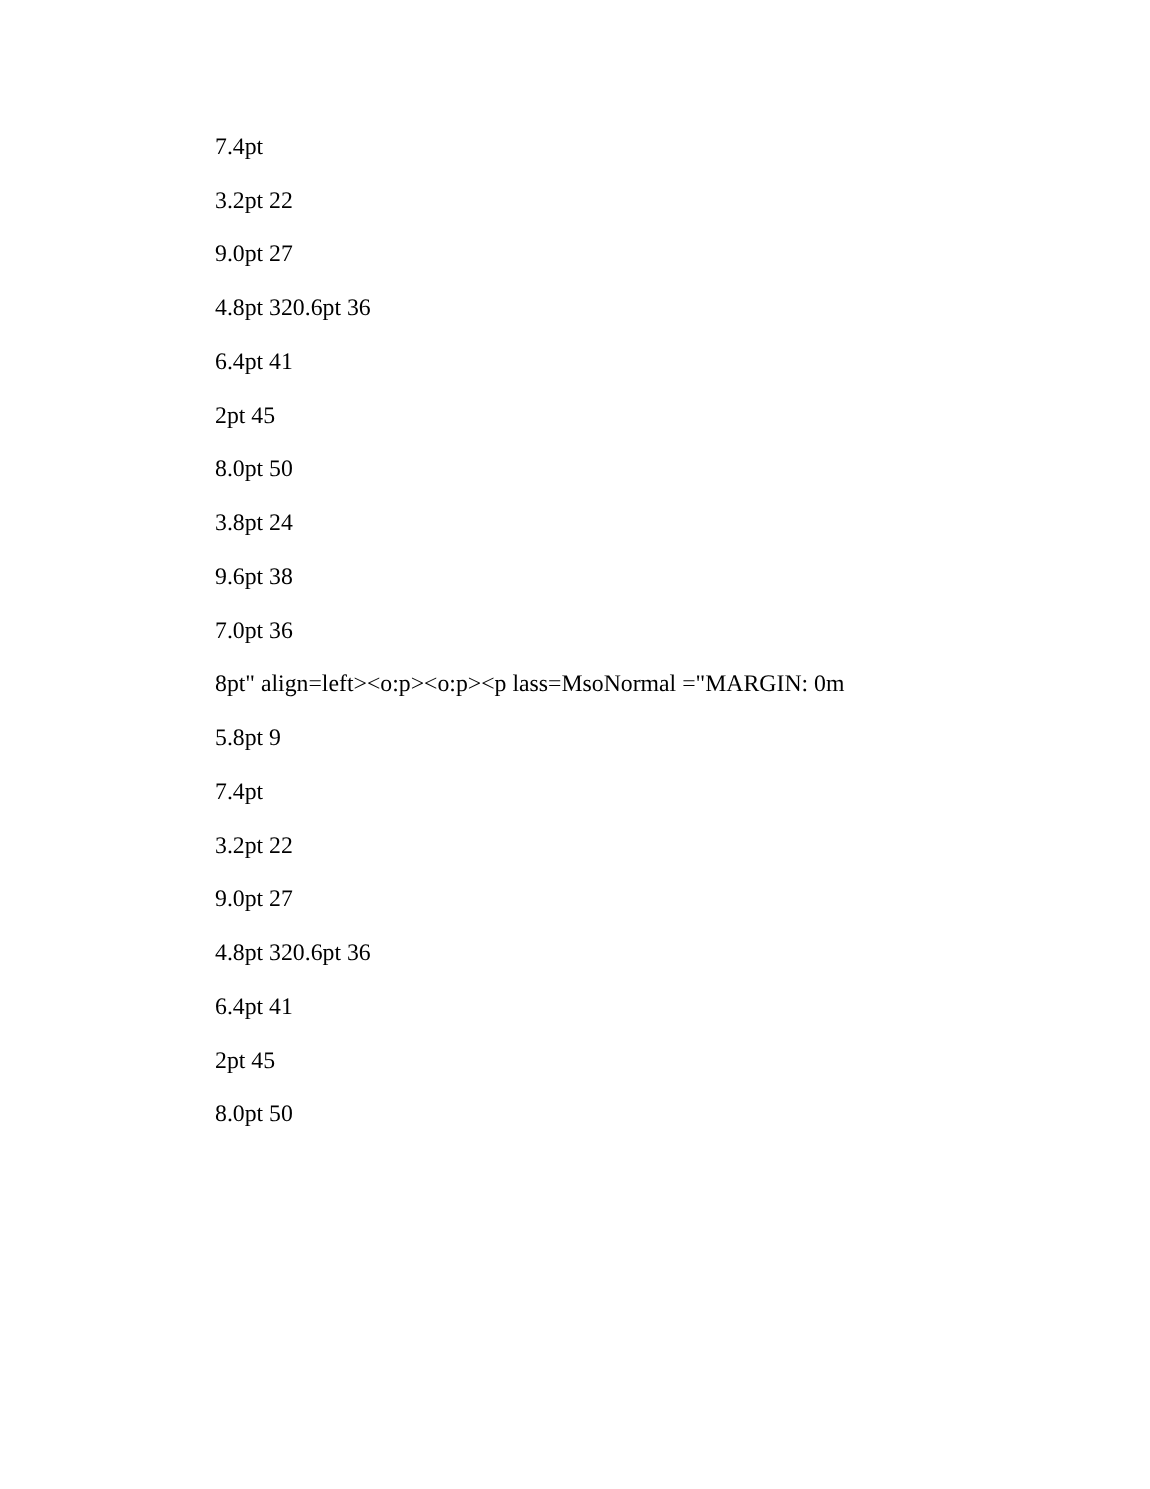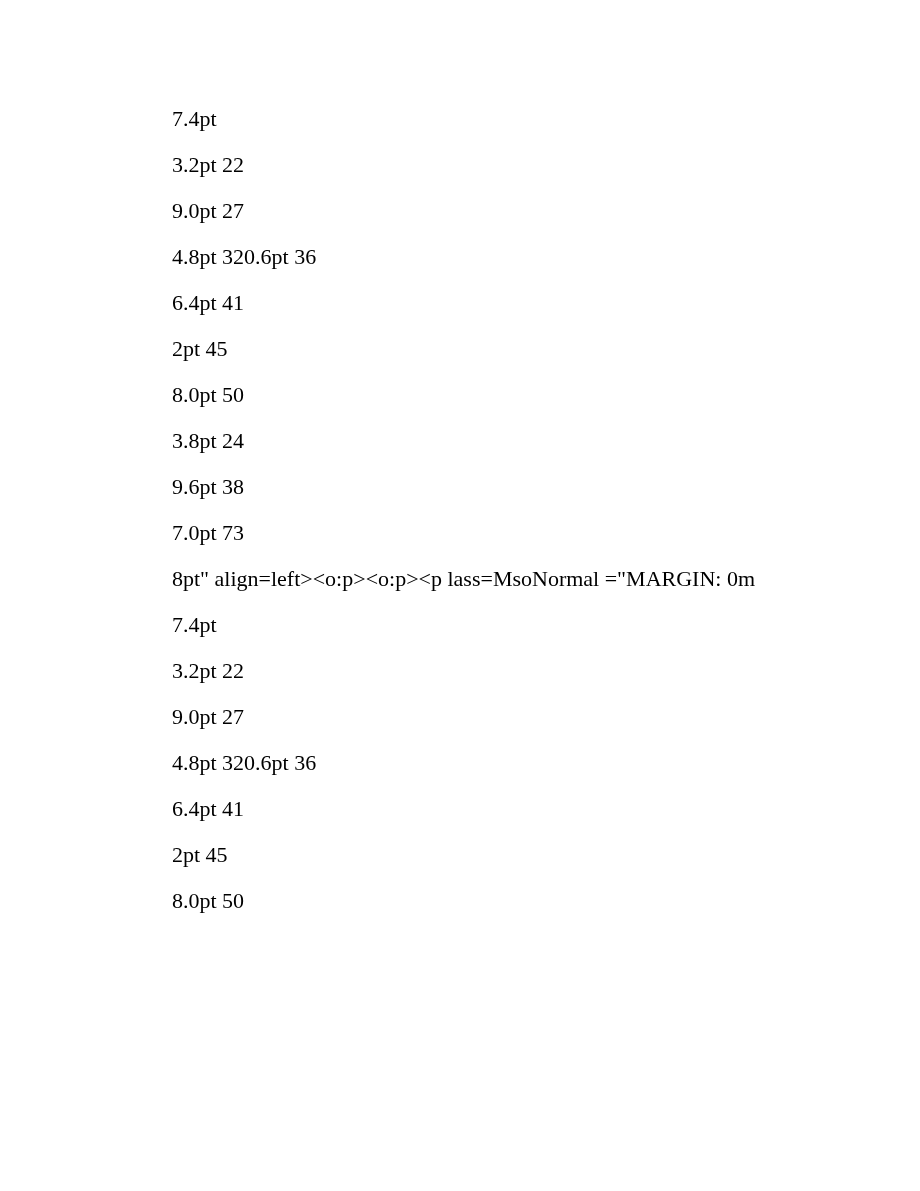--- a/index.html
+++ b/index.html
@@ -19,7 +19,7 @@
     padding-right: 110px;
     color: #000000;
     font-family: "SimSun", "NSimSun", "Songti SC", "FangSong", "STSong", serif;
-    font-size: 22px;
+    font-size: 19px;
     line-height: 1.0;
   }
   .line {

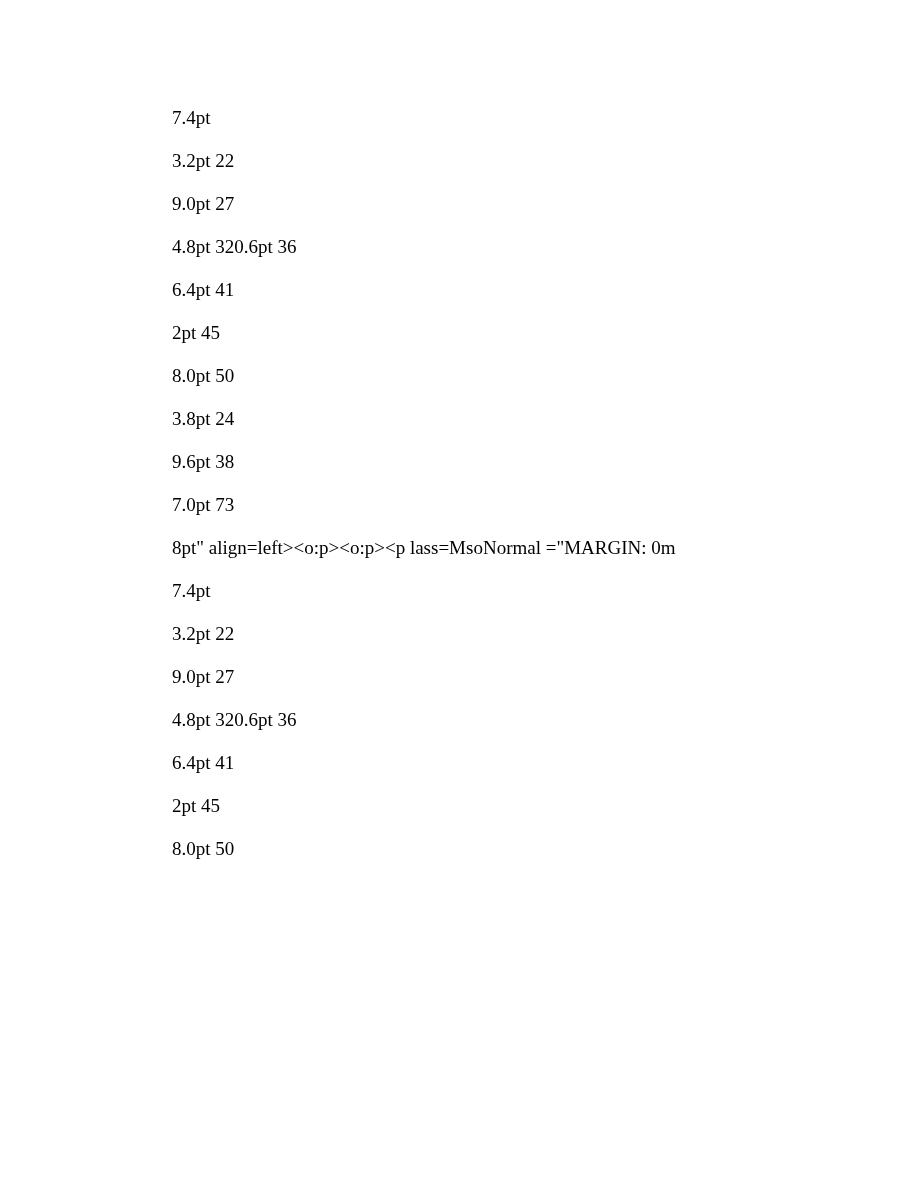--- a/index.html
+++ b/index.html
@@ -46,7 +46,7 @@
   <p class="line indent">8.0pt 50</p>
   <p class="line indent">3.8pt 24</p>
   <p class="line indent">9.6pt 38</p>
-  <p class="line indent">7.0pt 73</p>
+  <p class="line indent">7.0pt 36</p>
   <p class="line indent">8pt" align=left&gt;&lt;o:p&gt;&lt;o:p&gt;&lt;p lass=MsoNormal ="MARGIN: 0m</p>
   <p class="line indent">7.4pt</p>
   <p class="line indent">3.2pt 22</p>

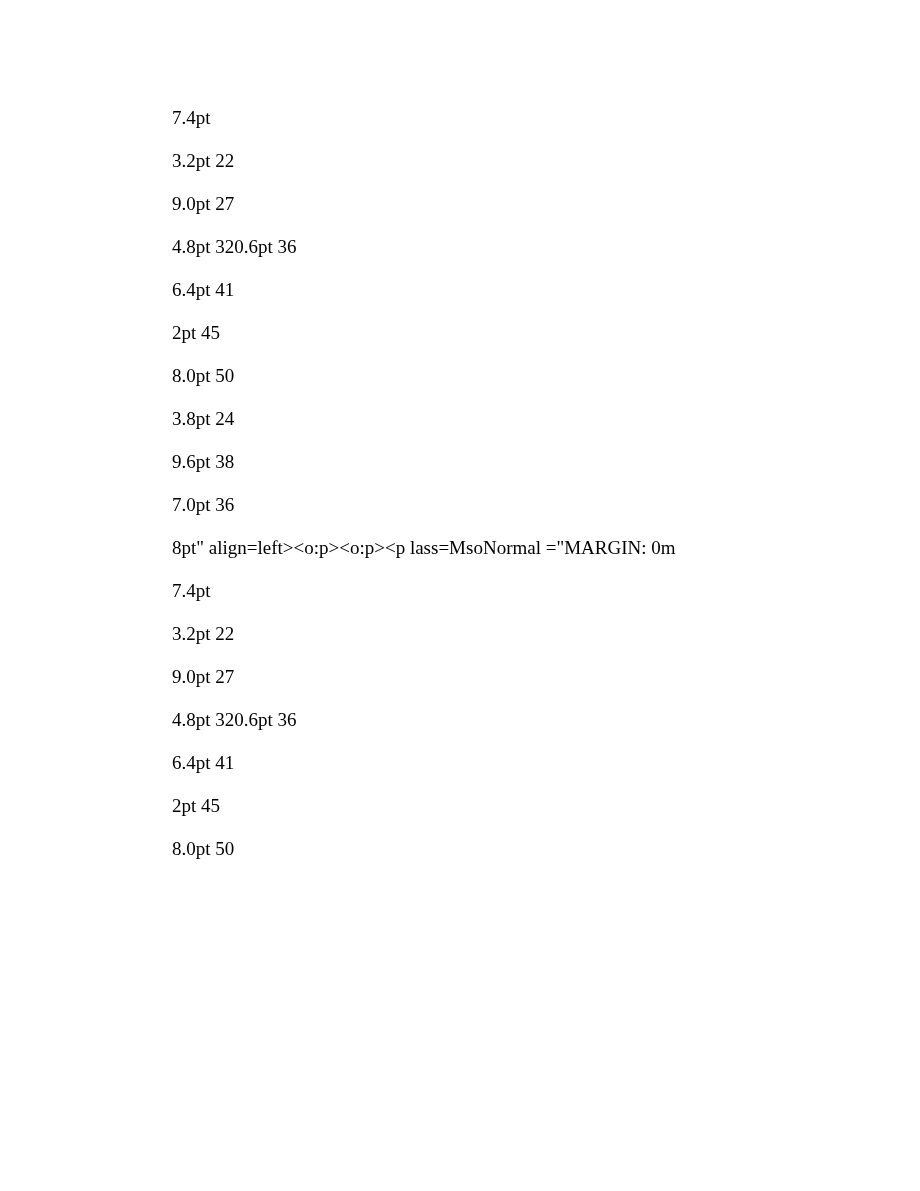--- a/index.html
+++ b/index.html
@@ -48,6 +48,7 @@
   <p class="line indent">9.6pt 38</p>
   <p class="line indent">7.0pt 36</p>
   <p class="line indent">8pt" align=left&gt;&lt;o:p&gt;&lt;o:p&gt;&lt;p lass=MsoNormal ="MARGIN: 0m</p>
+  <p class="line indent">5.8pt 9</p>
   <p class="line indent">7.4pt</p>
   <p class="line indent">3.2pt 22</p>
   <p class="line indent">9.0pt 27</p>

